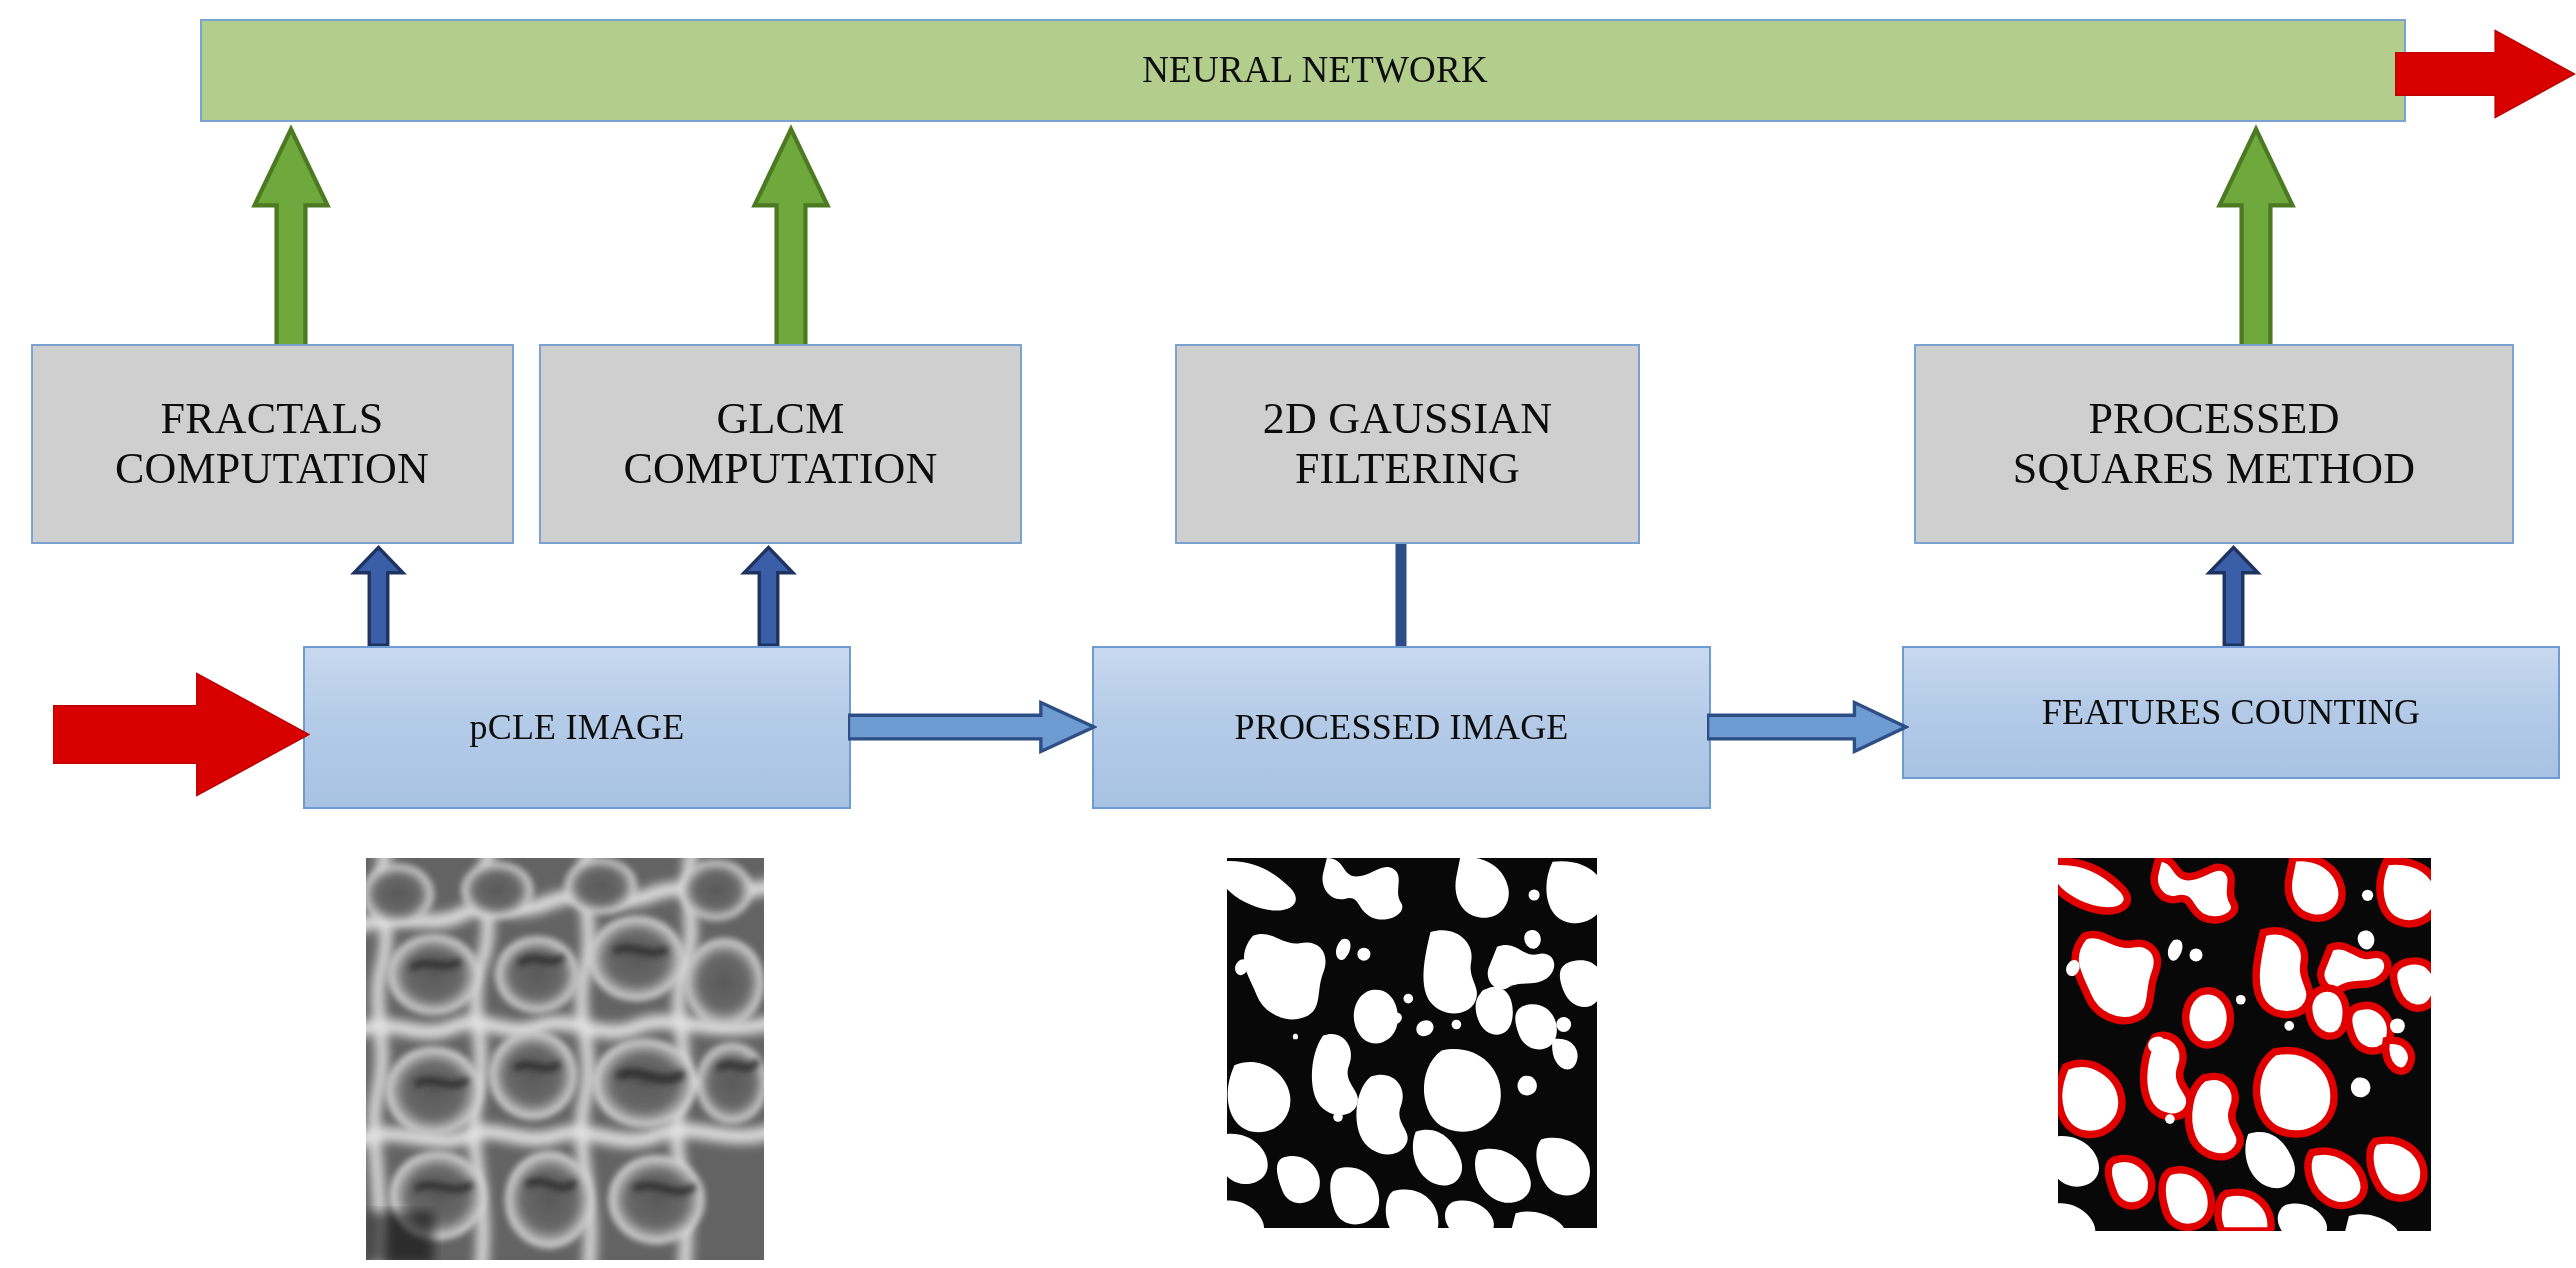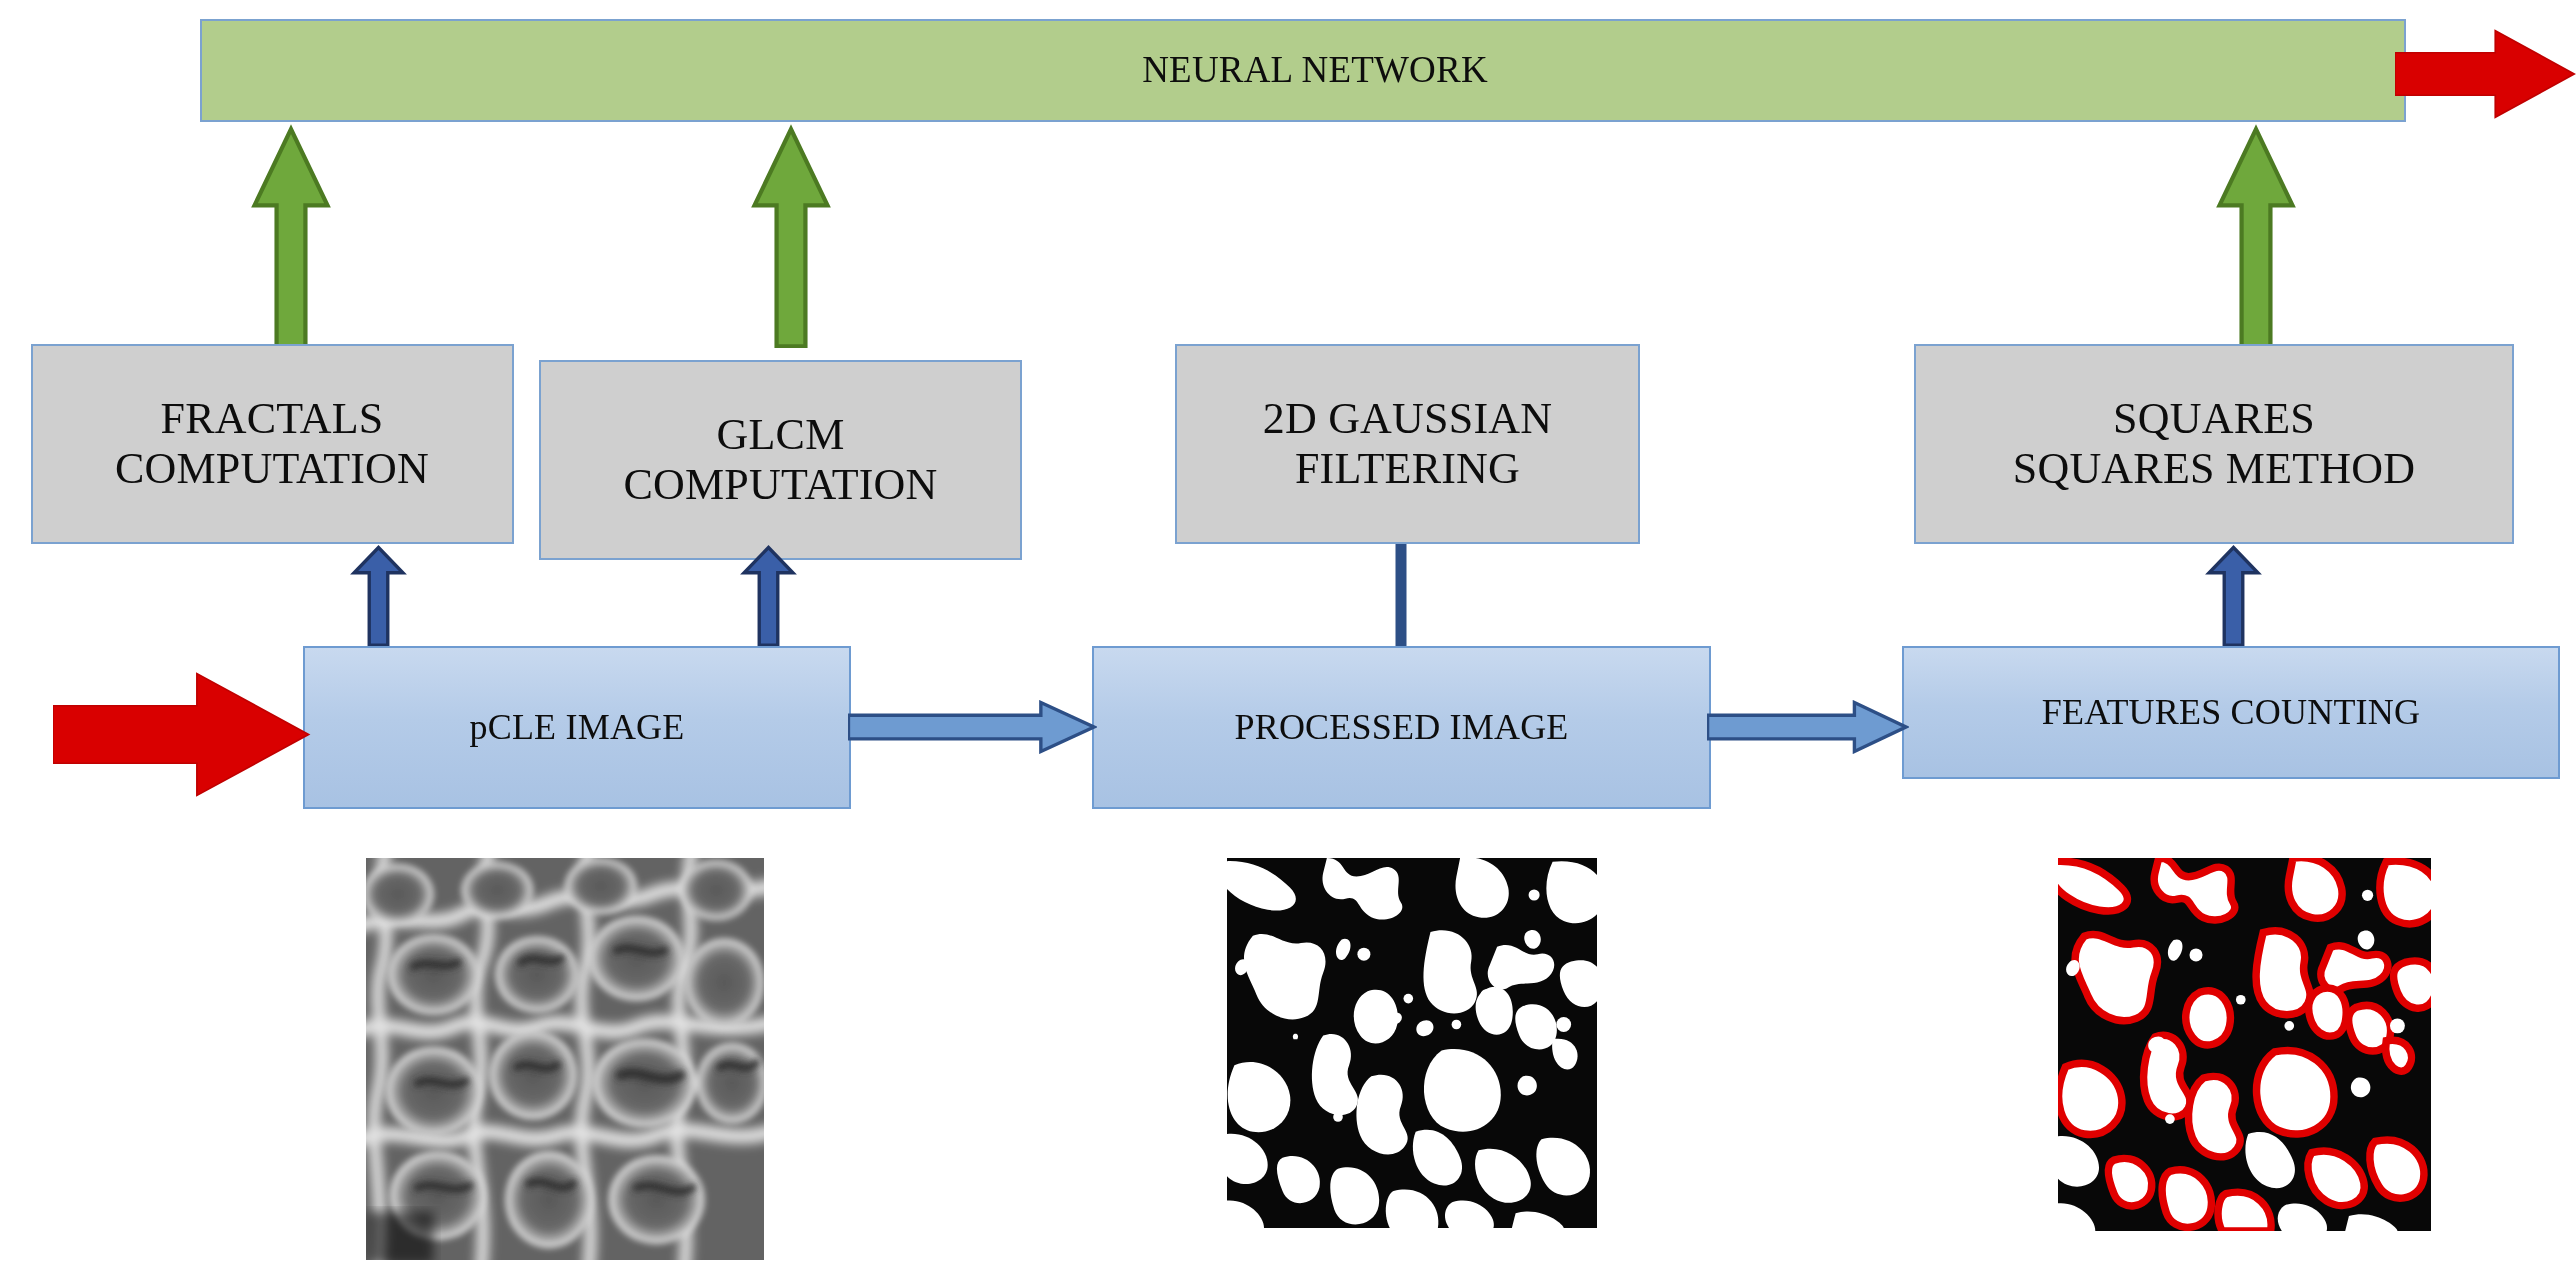--- a/index.html
+++ b/index.html
@@ -90,7 +90,7 @@
     <span class="lbl"><span>FRACTALS</span><br><span>COMPUTATION</span></span>
   </div>
 
-  <div class="box gray-box" style="left:539px; top:344px; width:483px; height:200px;margin-top:16px;">
+  <div class="box gray-box" style="left:539px; top:344px; width:483px; height:200px;">
     <span class="lbl"><span>GLCM</span><br><span>COMPUTATION</span></span>
   </div>
 

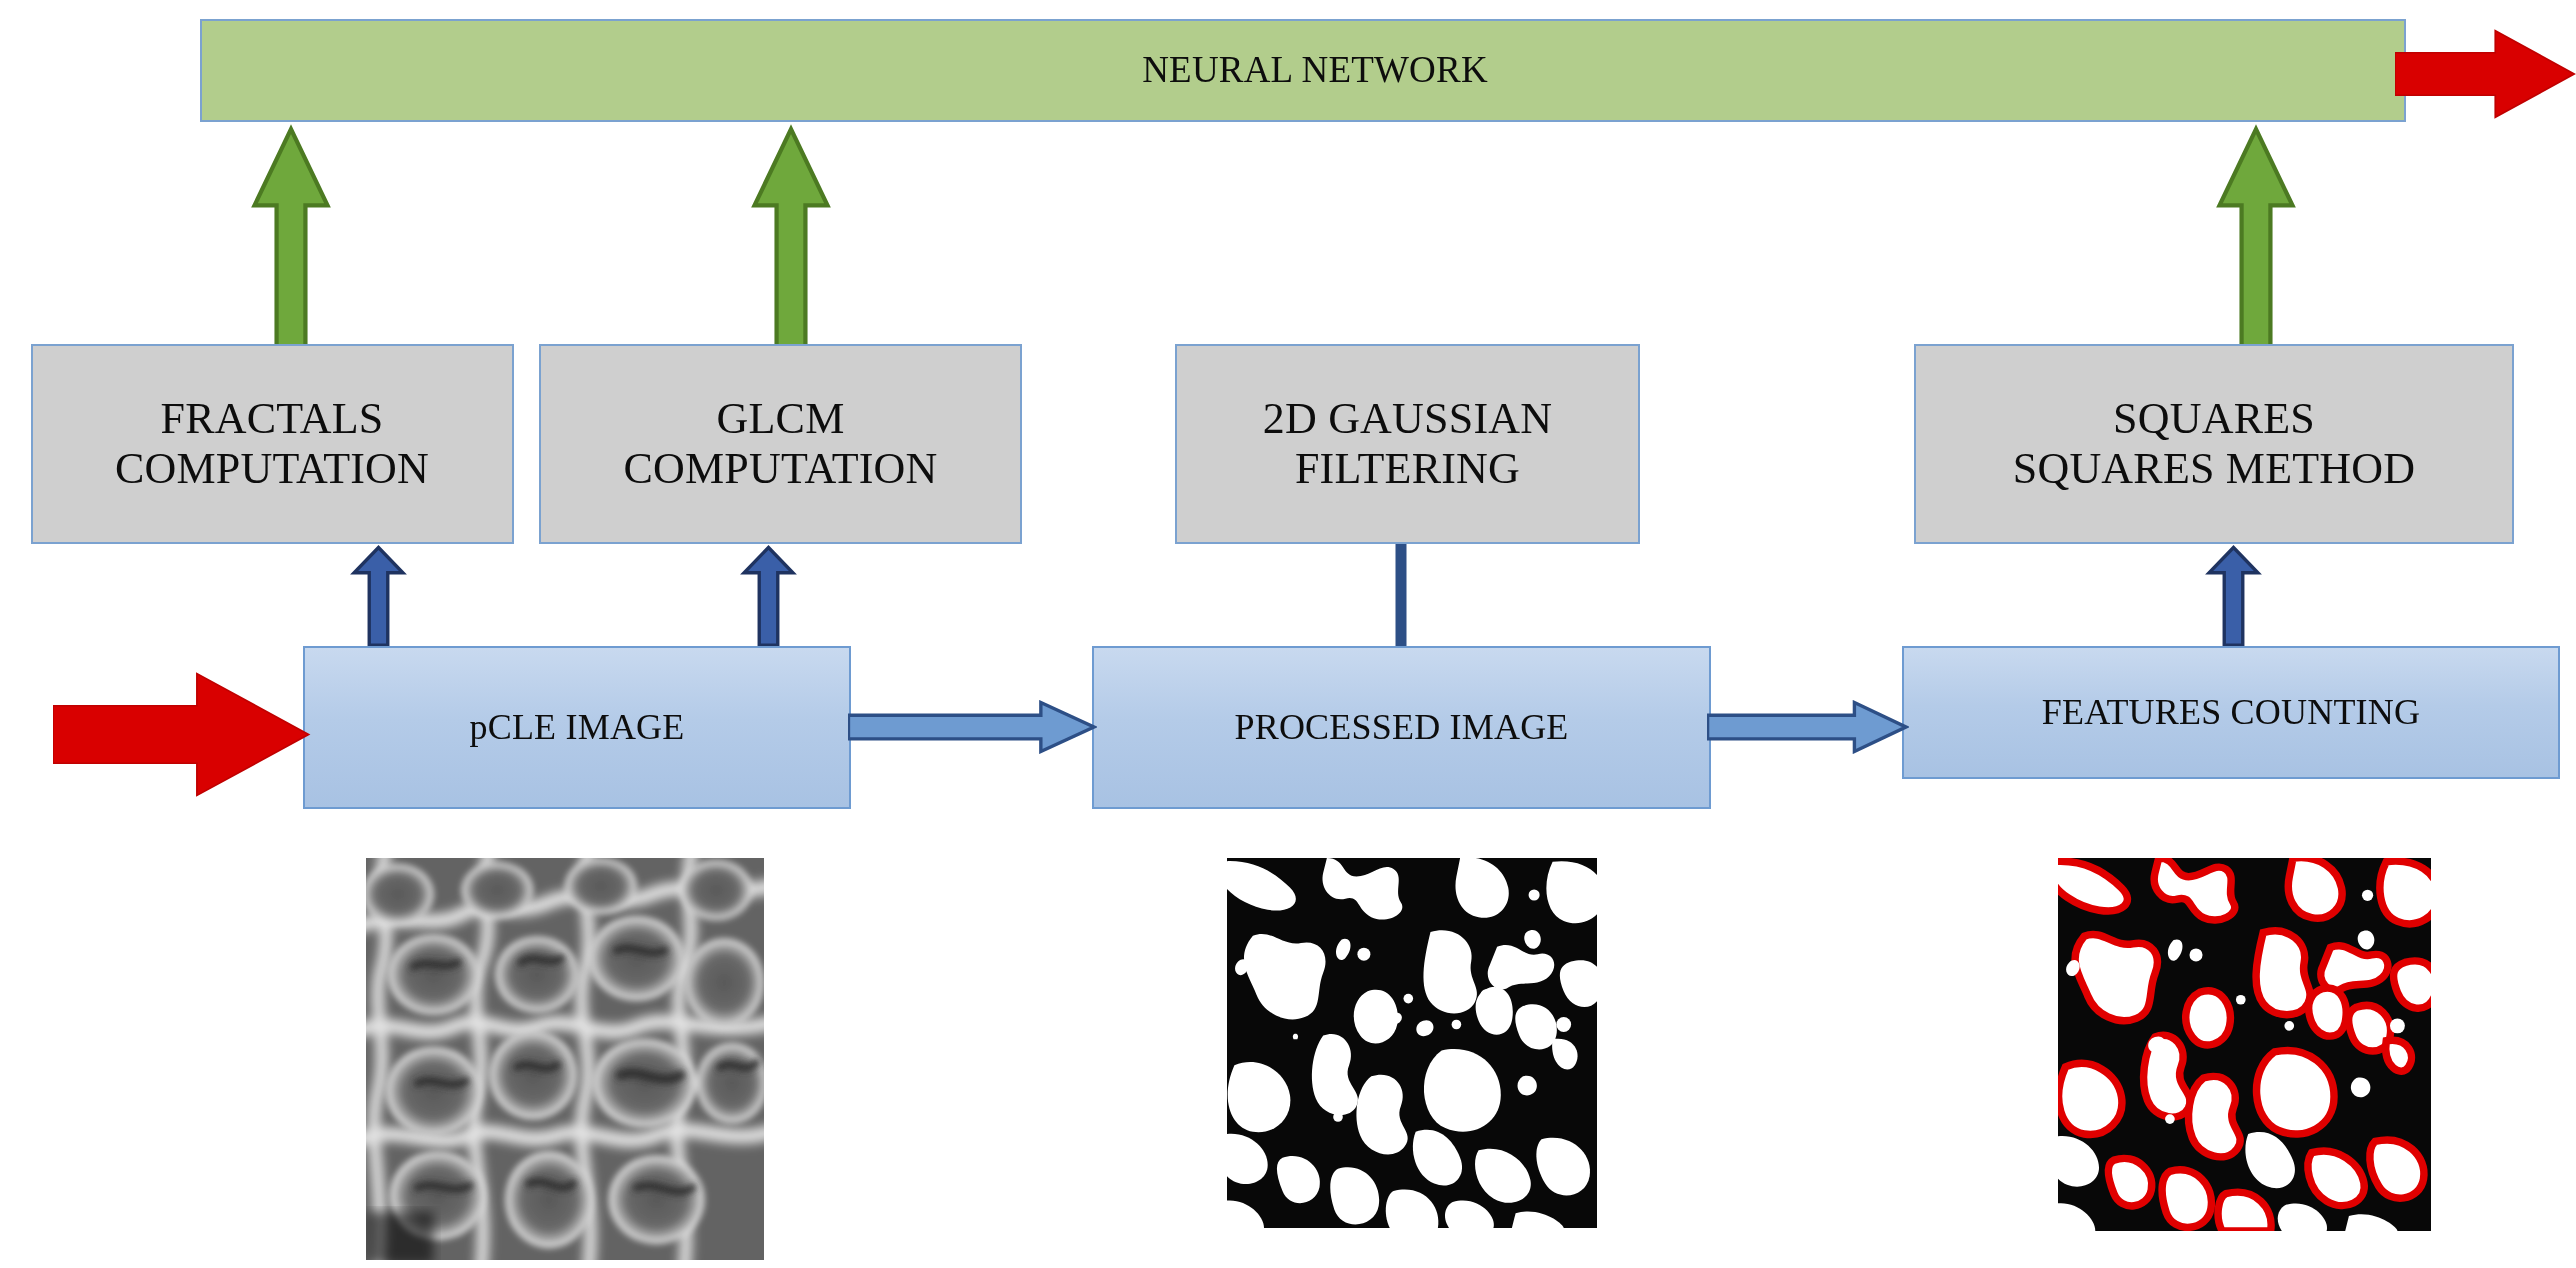--- a/index.html
+++ b/index.html
@@ -99,7 +99,7 @@
   </div>
 
   <div class="box gray-box" style="left:1914px; top:344px; width:600px; height:200px;">
-    <span class="lbl"><span>SQUARES</span><br><span>SQUARES METHOD</span></span>
+    <span class="lbl"><span>PROCESSED</span><br><span>SQUARES METHOD</span></span>
   </div>
 
   <svg class="arrow-svg" style="left:349px; top:544px;" width="59" height="103" viewBox="0 0 70 122">

